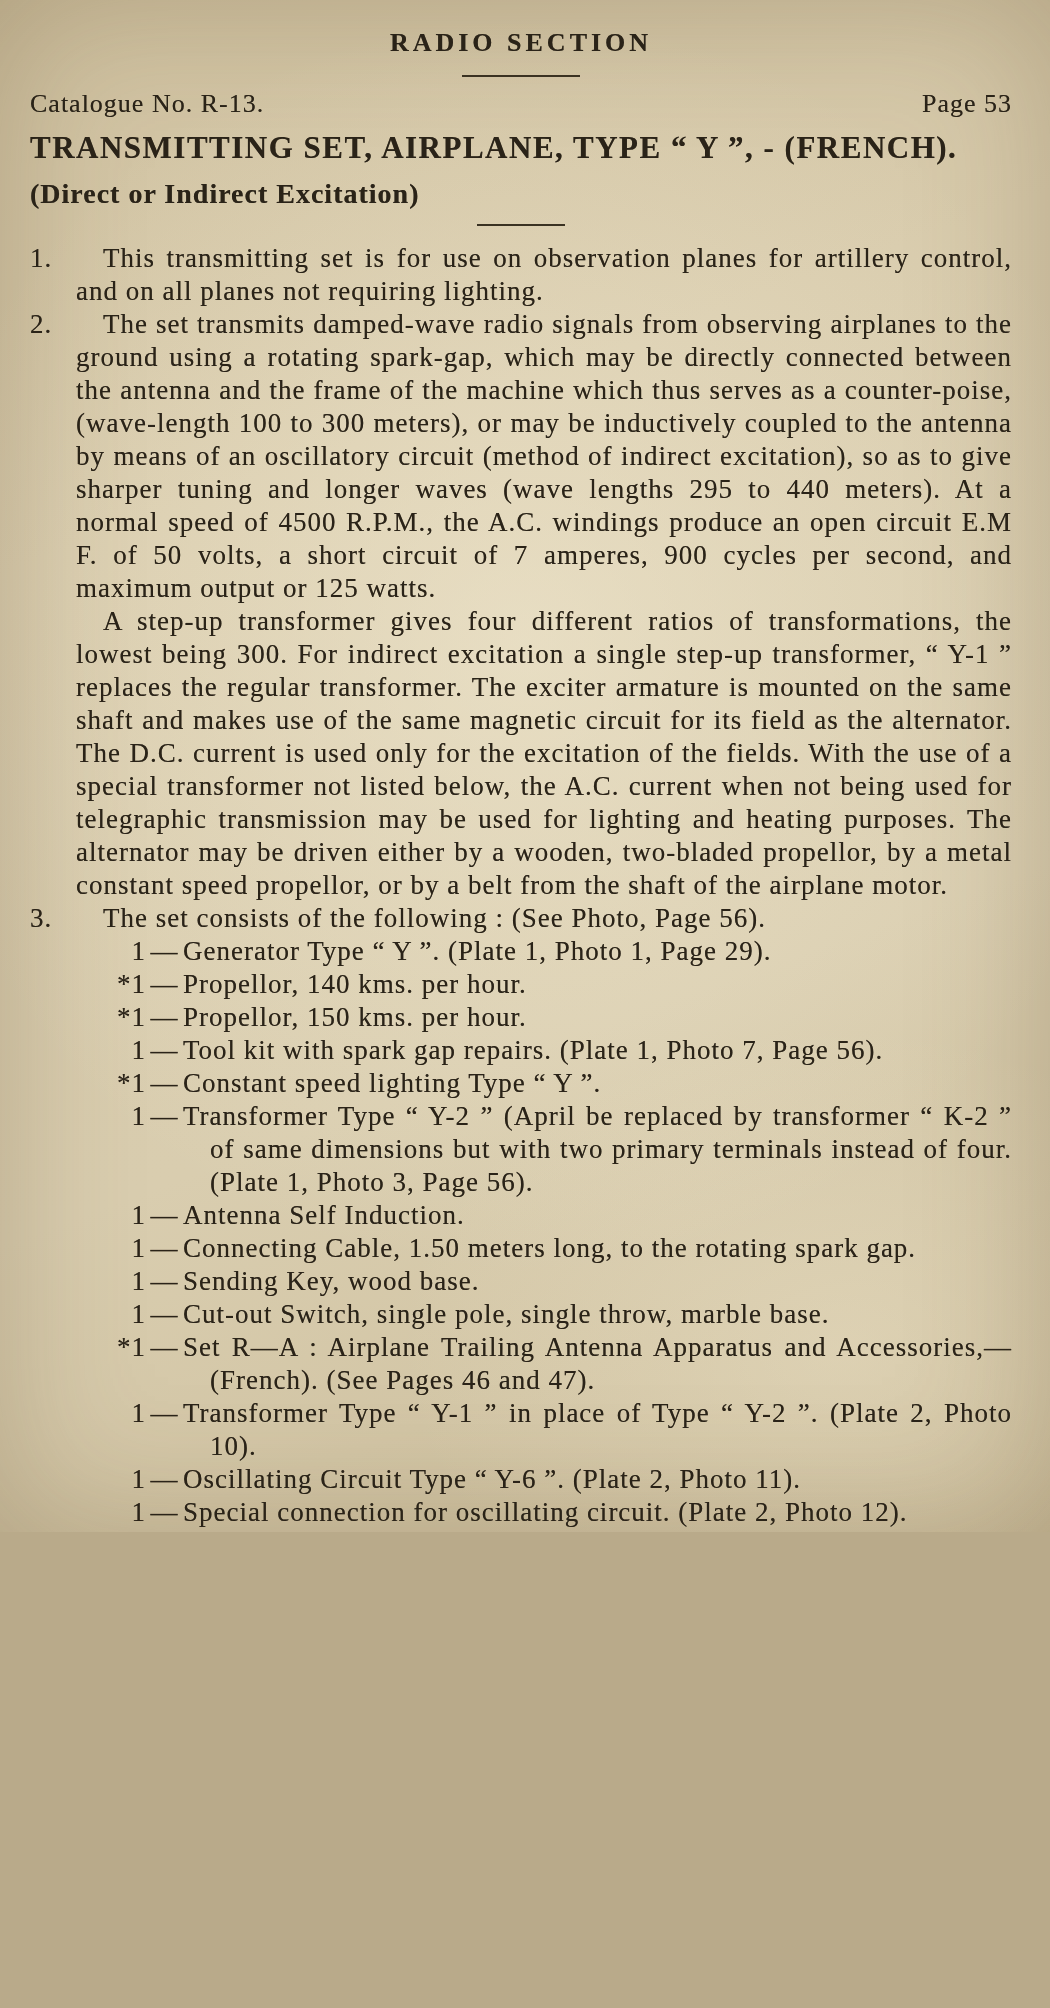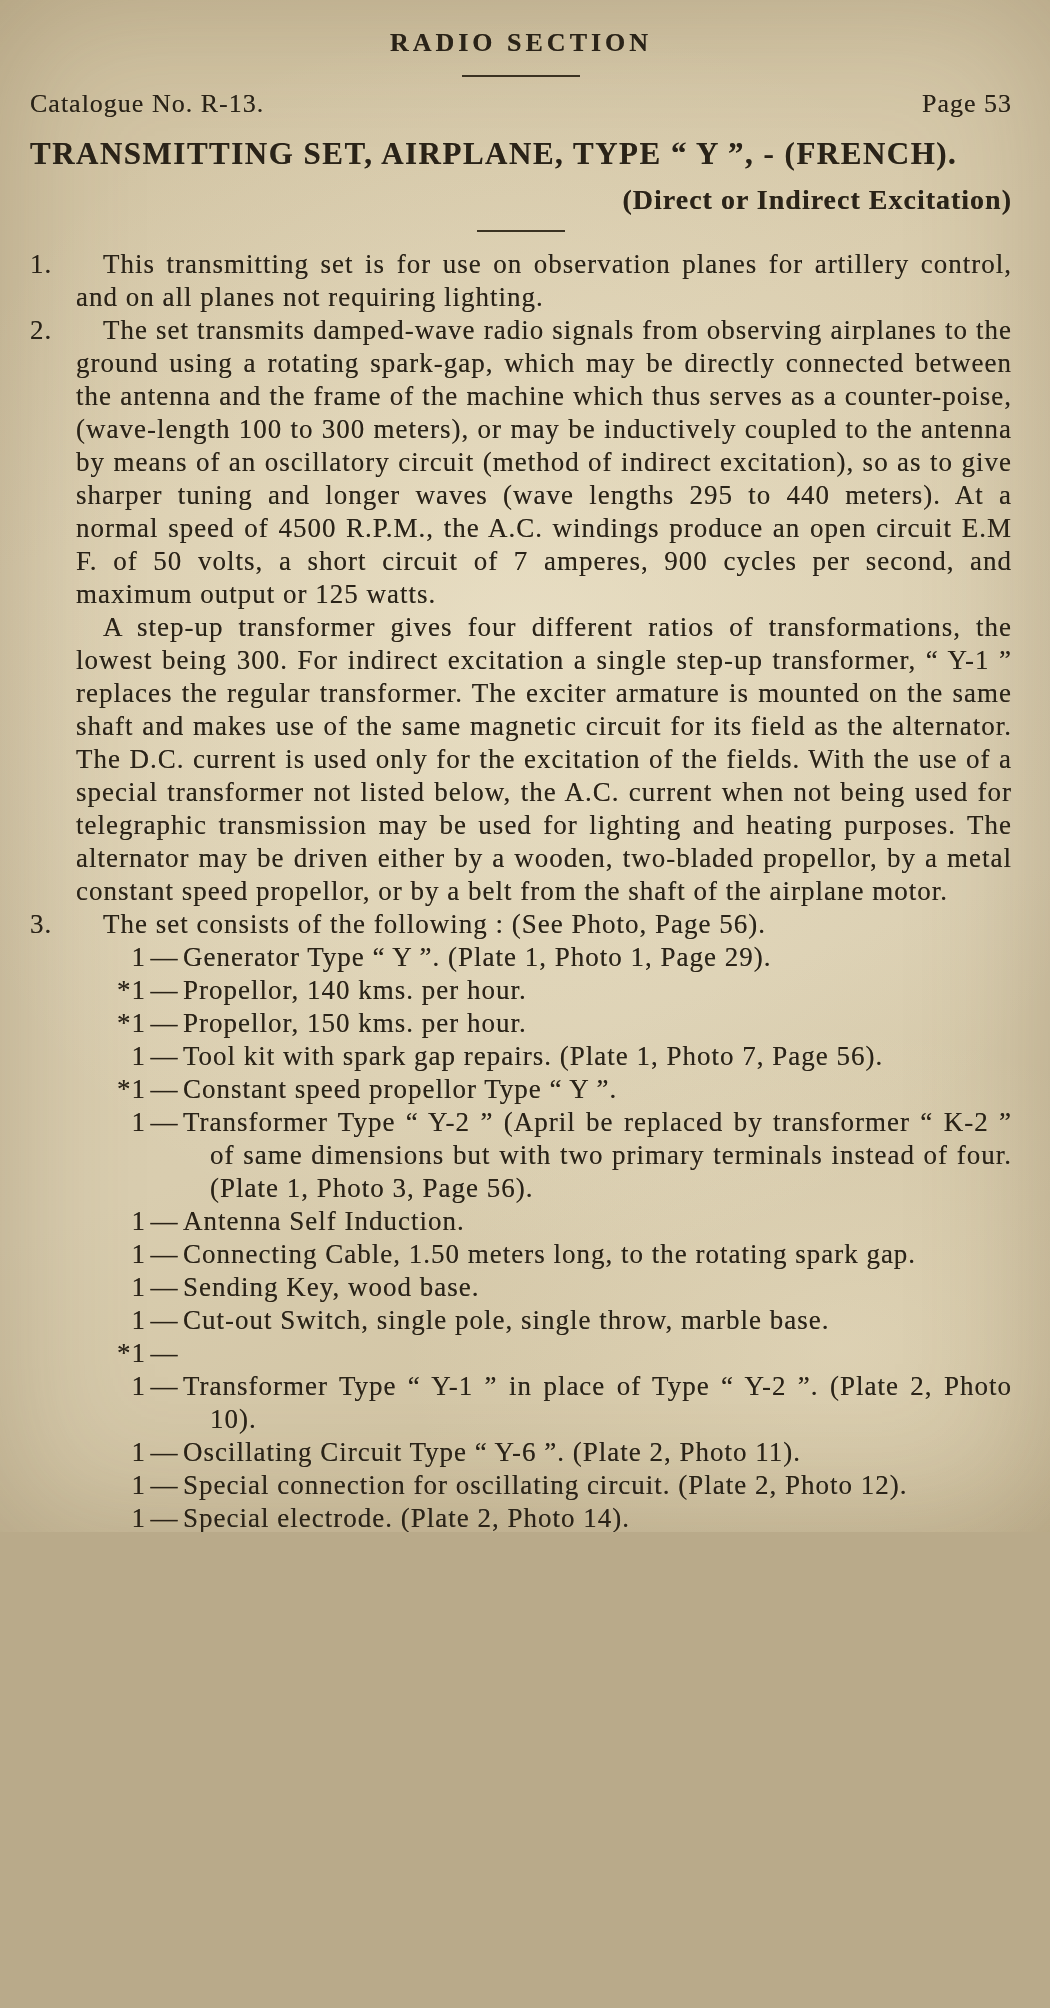--- a/index.html
+++ b/index.html
@@ -52,7 +52,7 @@
     font-weight: 700;
     font-size: 31px;
     letter-spacing: 1.5px;
-    margin-top: 14px;
+    margin-top: 8px;
     line-height: 40px;
   }
 

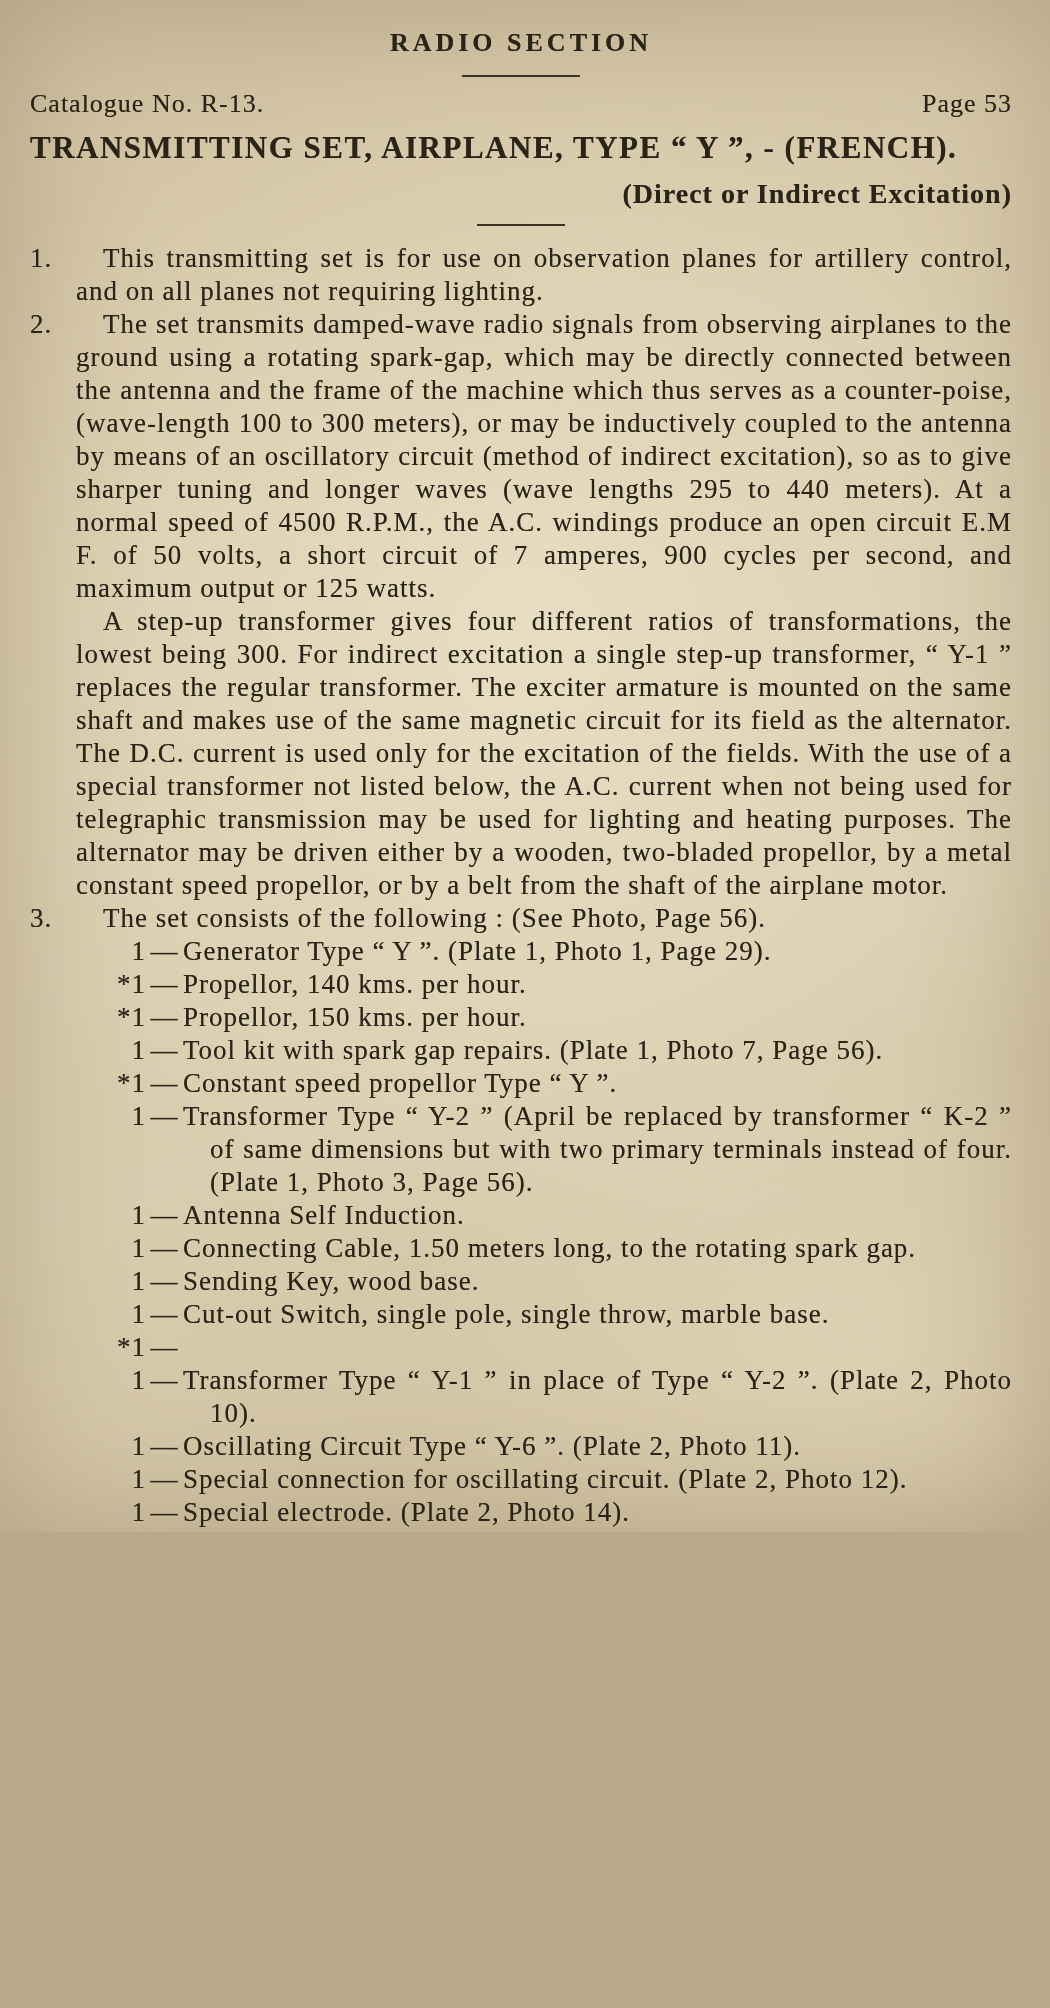--- a/index.html
+++ b/index.html
@@ -57,7 +57,7 @@
   }
 
   .doc-subtitle {
-    text-align: right;
+    text-align: left;
     font-weight: 700;
     font-size: 28px;
     letter-spacing: 1px;

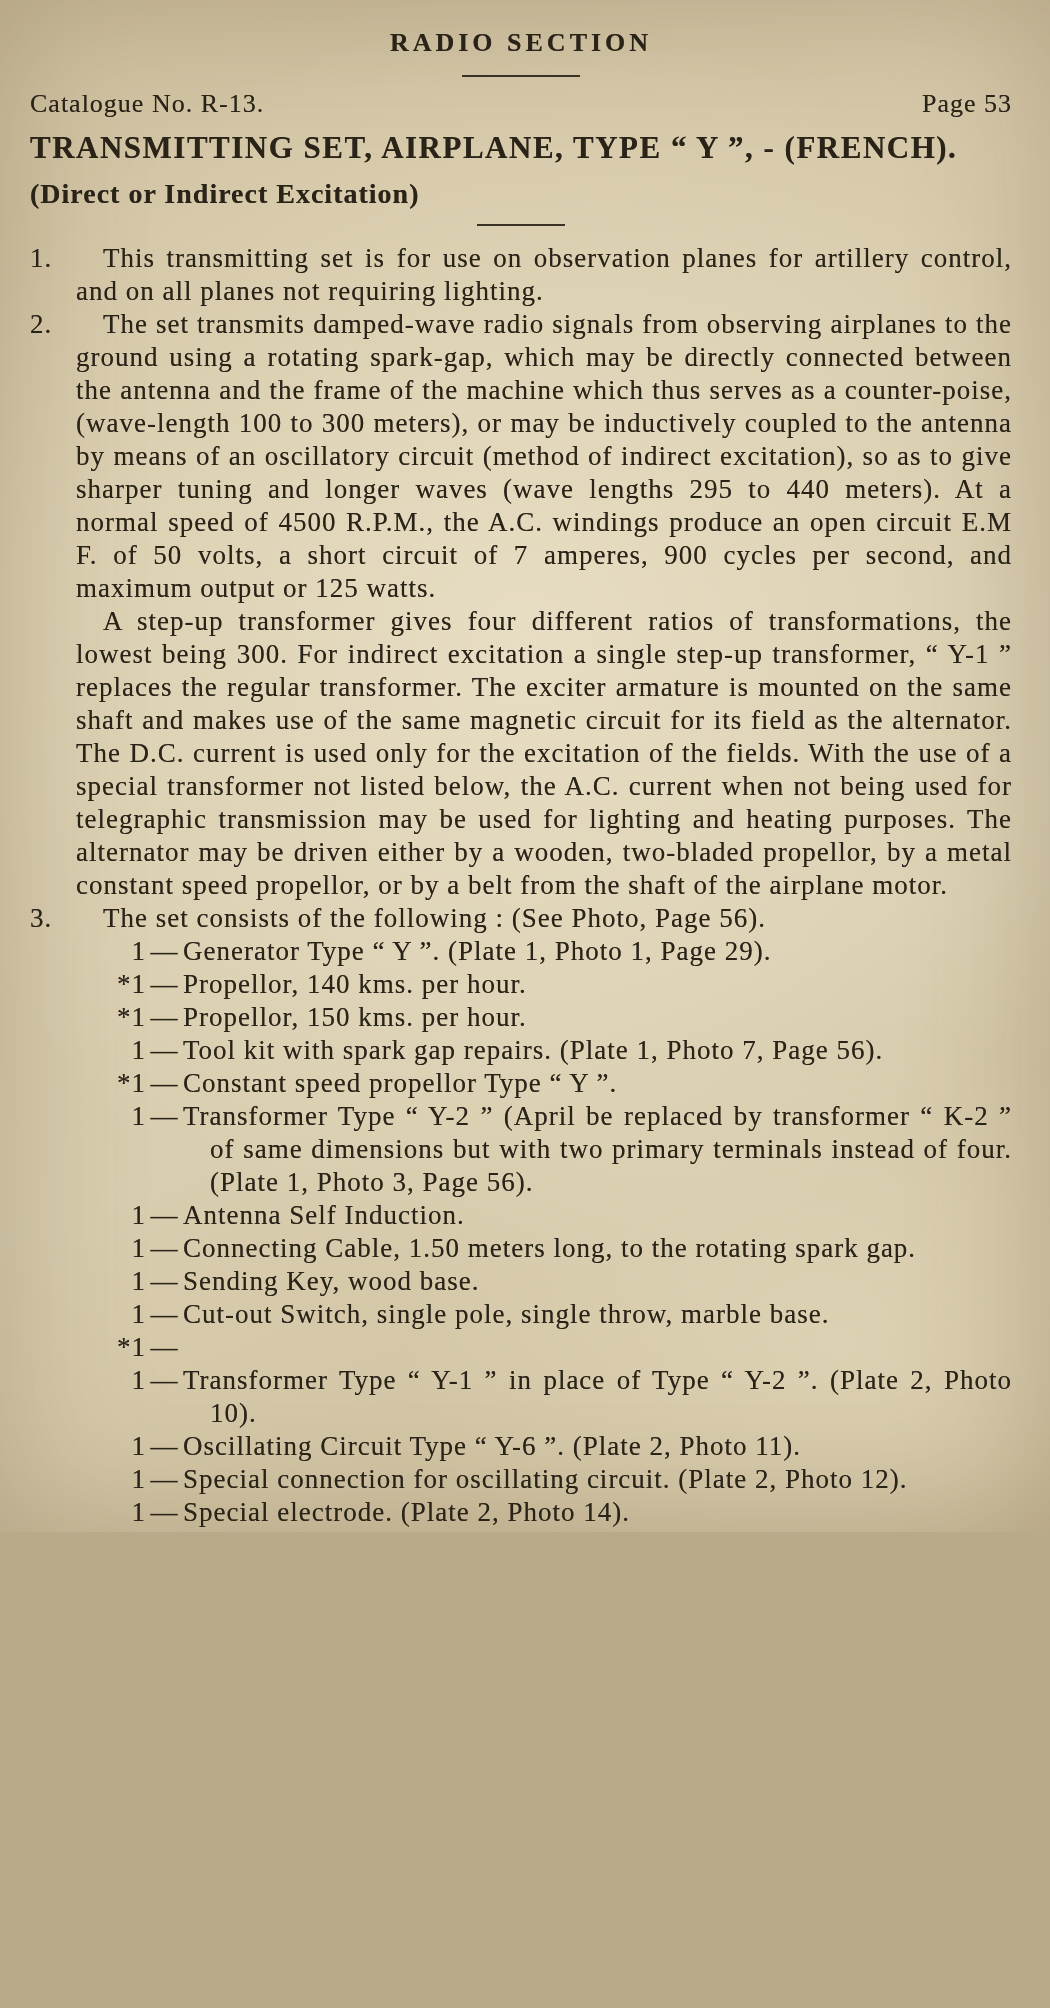--- a/index.html
+++ b/index.html
@@ -145,7 +145,7 @@
       <div class="item">
         <span class="qty">*1</span>
         <span class="dash">—</span>
-        <span class="txt">Constant speed propellor Type “ Y ”.</span>
+        <span class="txt">Constant speed lighting Type “ Y ”.</span>
       </div>
       <div class="item">
         <span class="qty">1</span>

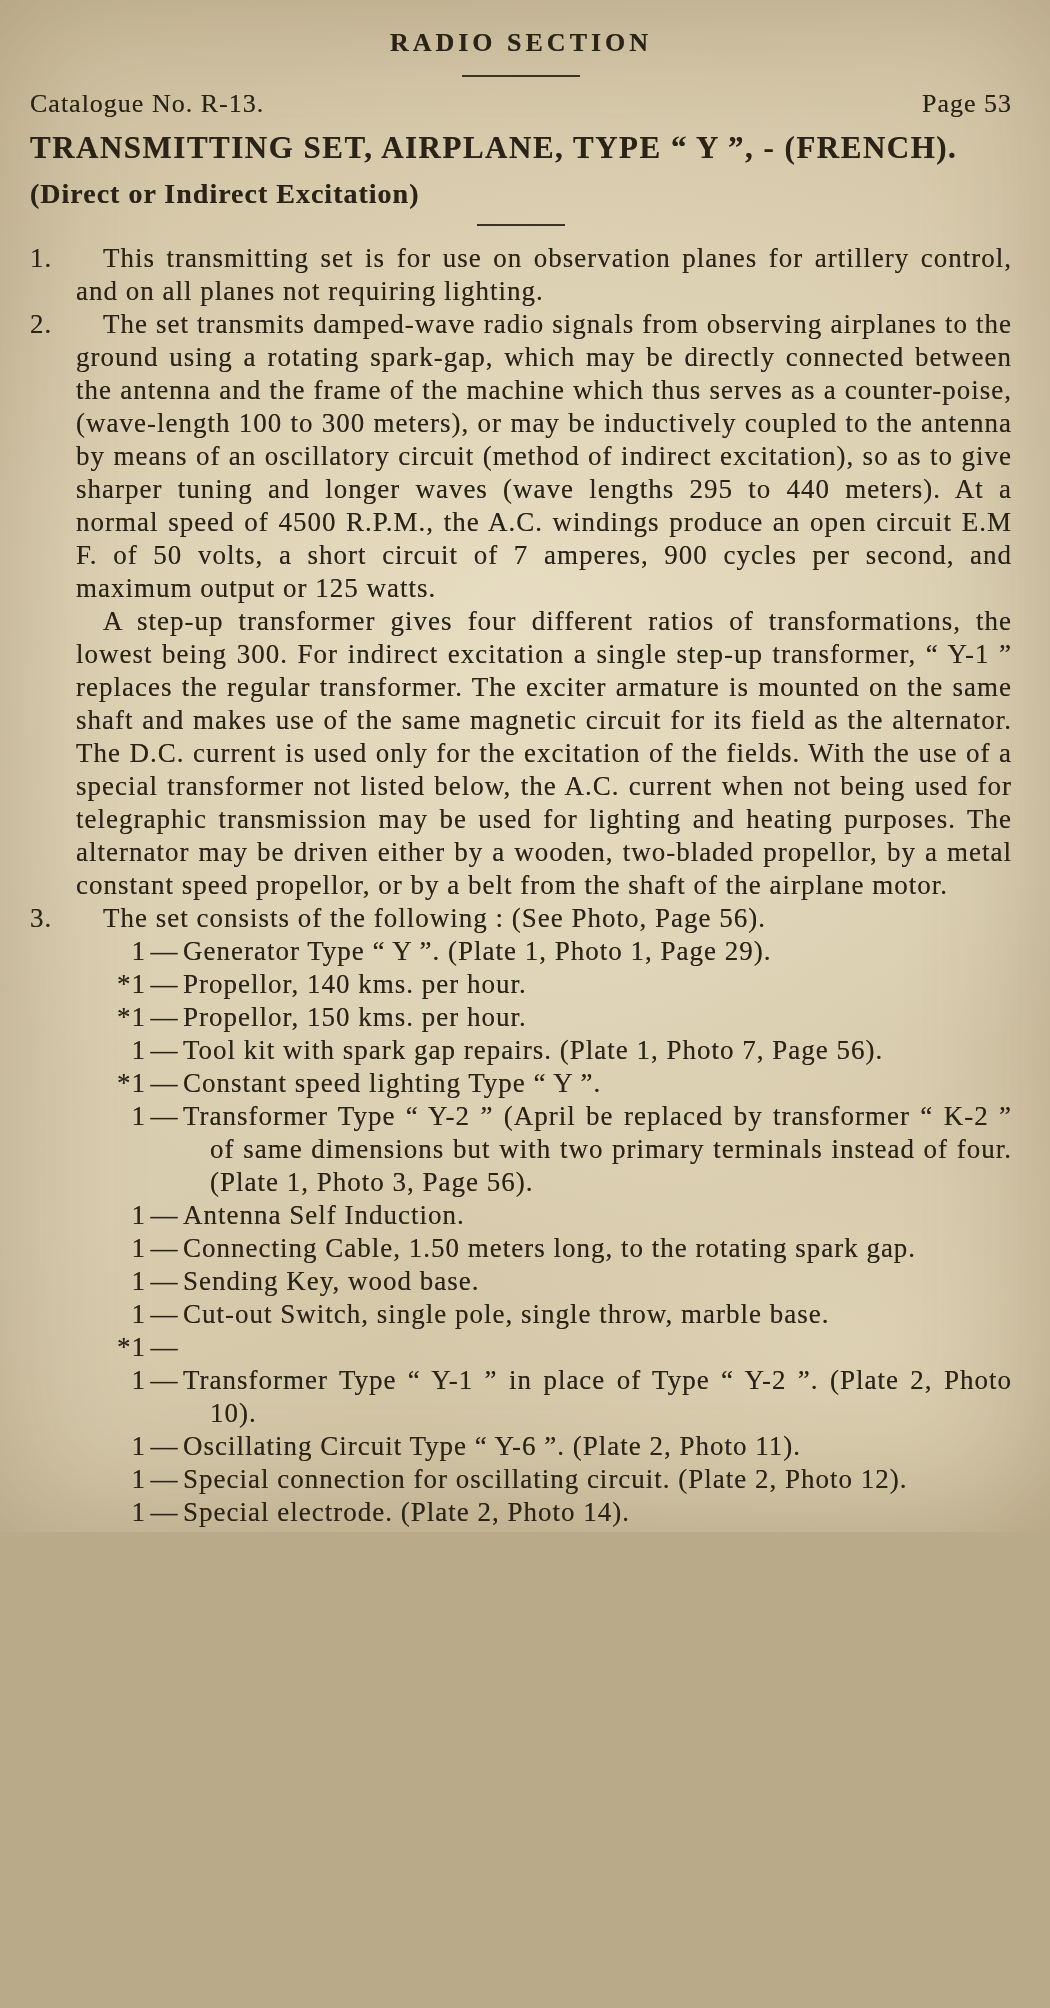--- a/index.html
+++ b/index.html
@@ -175,6 +175,7 @@
       <div class="item">
         <span class="qty">*1</span>
         <span class="dash">—</span>
+        <span class="txt">Set R—A : Airplane Trailing Antenna Apparatus and Accessories,—(French).  (See Pages 46 and 47).</span>
       </div>
     </div>
 

